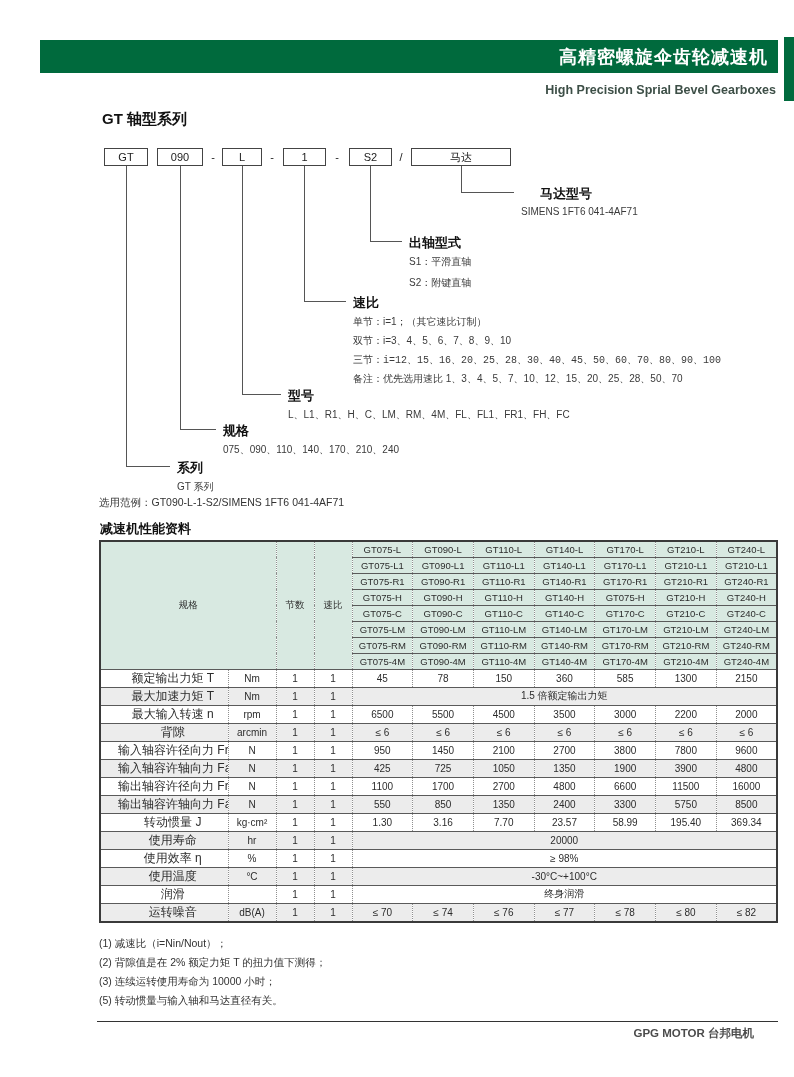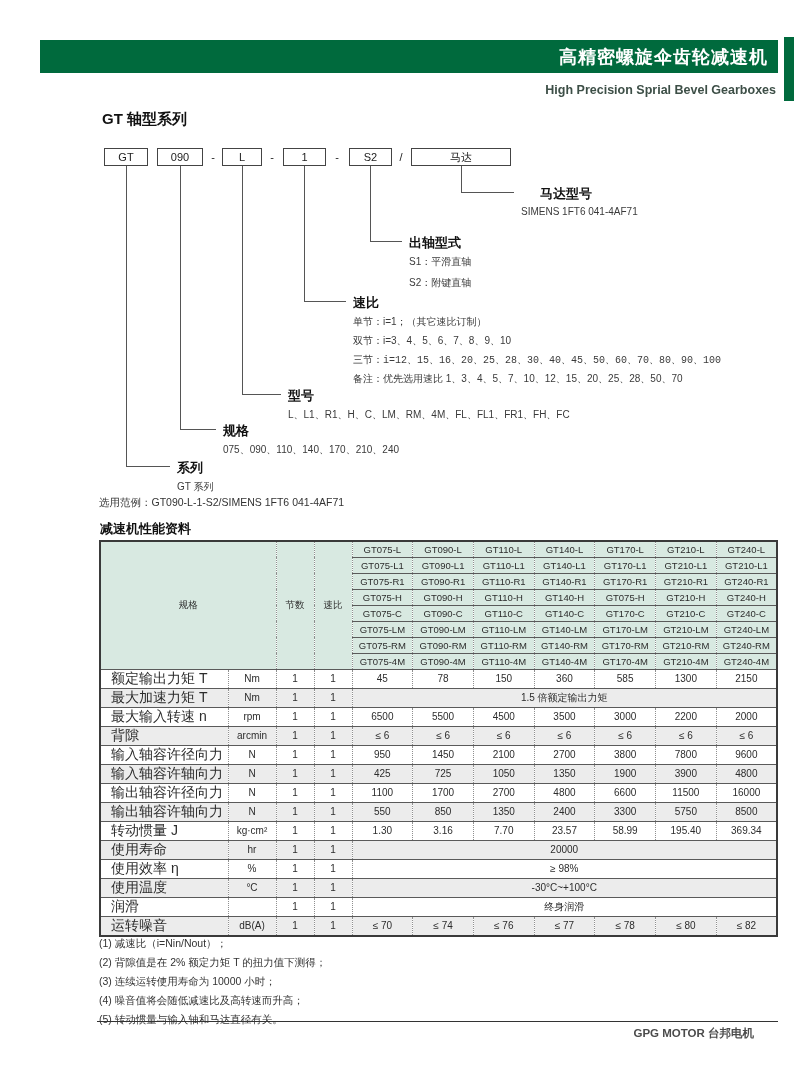--- a/index.html
+++ b/index.html
@@ -38,7 +38,7 @@
   table.spec td.corner { font-size:11px; }
   table.spec tr.body td { height:18px; }
   table.spec tr.alt td { background:#ececec; }
-  table.spec td.rowlabel { text-align:left; padding-left:10px; font-size:14px; }
+  table.spec td.rowlabel { text-align:center; padding-left:17px; font-size:12px; }
 
   
   .notes { position:absolute; left:59px; top:934px; font-size:10.5px; color:#333; line-height:19px; }

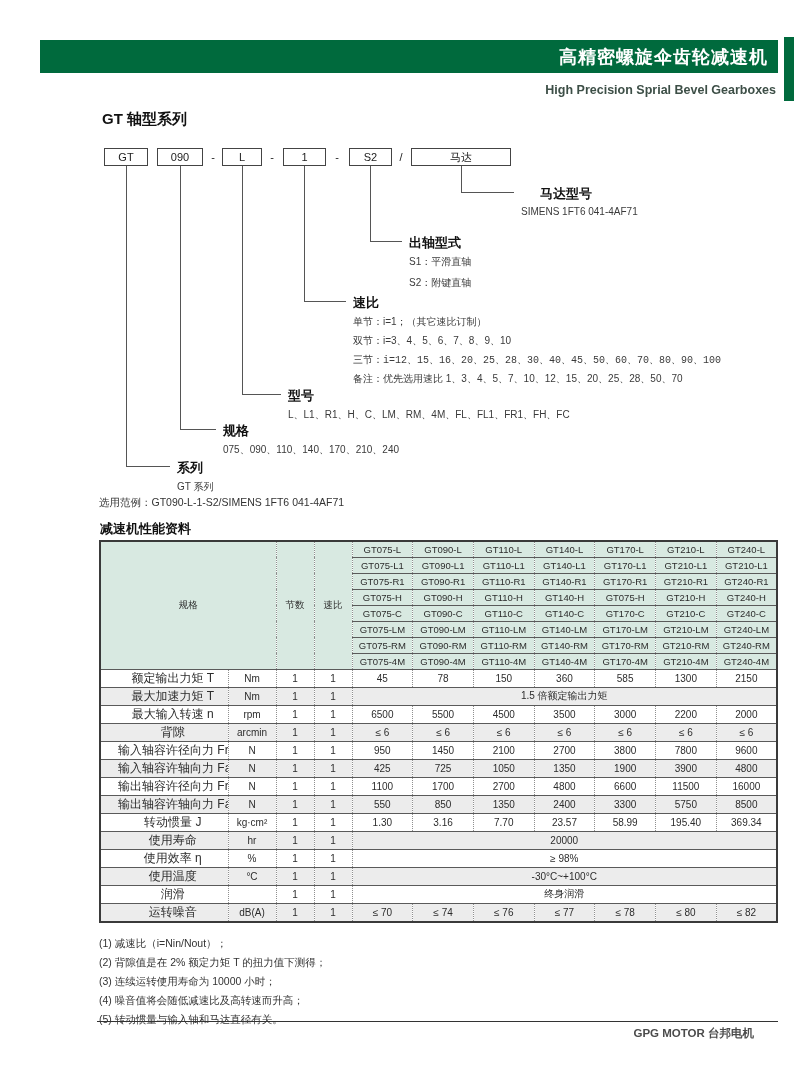--- a/index.html
+++ b/index.html
@@ -348,7 +348,6 @@
       <div>(1) 减速比（i=Nin/Nout）；</div>
       <div>(2) 背隙值是在 2% 额定力矩 T 的扭力值下测得；</div>
       <div>(3) 连续运转使用寿命为 10000 小时；</div>
-      <div>(4) 噪音值将会随低减速比及高转速而升高；</div>
       <div>(5) 转动惯量与输入轴和马达直径有关。</div>
     </div>
 

